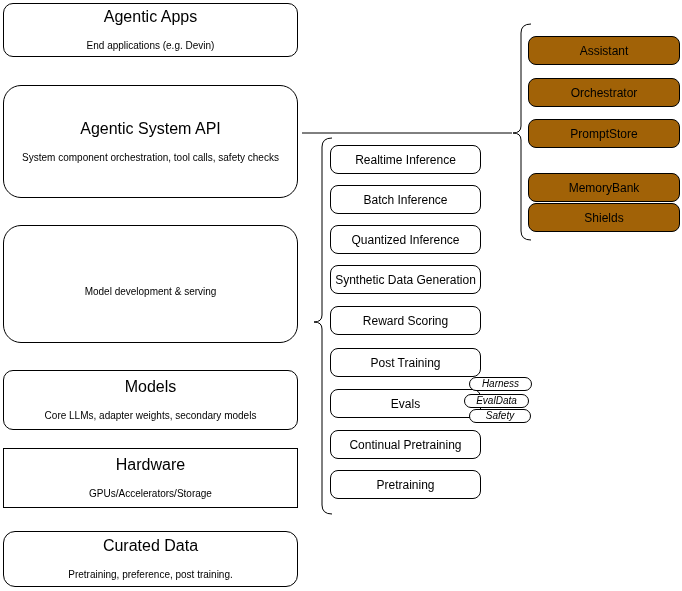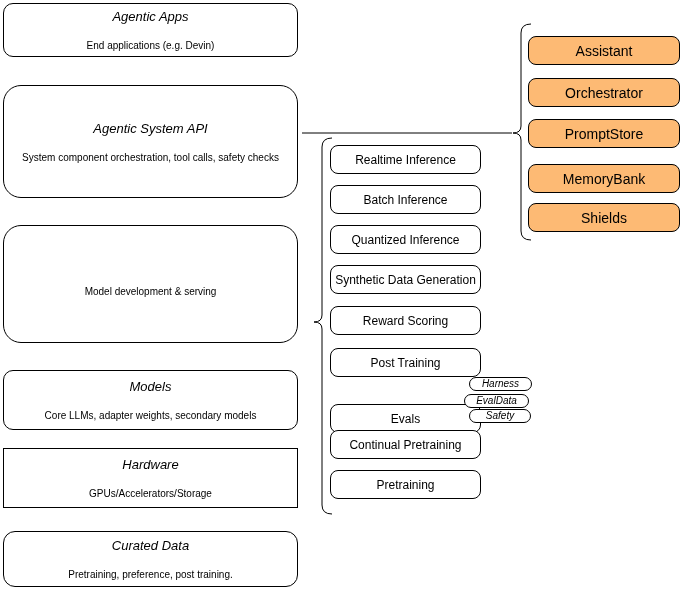--- a/index.html
+++ b/index.html
@@ -21,7 +21,7 @@
     display:flex;flex-direction:column;justify-content:center;align-items:center;
     text-align:center;box-sizing:border-box;
   }
-  .ltitle{font-size:13px;line-height:17px;font-style:italic;}
+  .ltitle{font-size:16px;line-height:17px;}
   .lsub{font-size:10px;line-height:13px;margin-top:14px;padding:0 8px;}
 
   

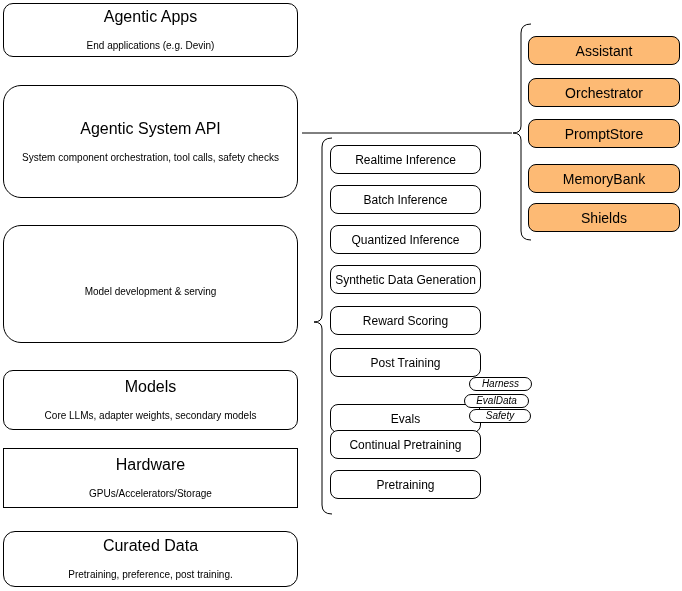--- a/index.html
+++ b/index.html
@@ -35,9 +35,9 @@
   
   .rbox{
     position:absolute;left:528px;width:152px;height:29px;
-    border:1px solid #000;border-radius:8px;background:#fdba74;
+    border:1px solid #000;border-radius:8px;background:#a16207;
     display:flex;justify-content:center;align-items:center;
-    font-size:14px;text-align:center;box-sizing:border-box;
+    font-size:12px;text-align:center;box-sizing:border-box;
   }
 
   

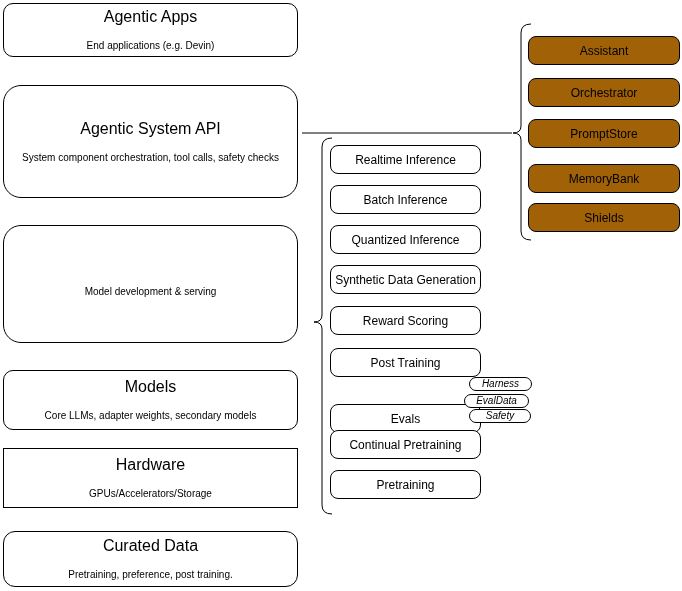--- a/index.html
+++ b/index.html
@@ -135,7 +135,7 @@
   <div class="rbox" style="top:119px">
     <span>PromptStore</span>
   </div>
-  <div class="rbox" style="top:164px">
+  <div class="rbox" style="top:173px">
     <span>MemoryBank</span>
   </div>
   <div class="rbox" style="top:203px">

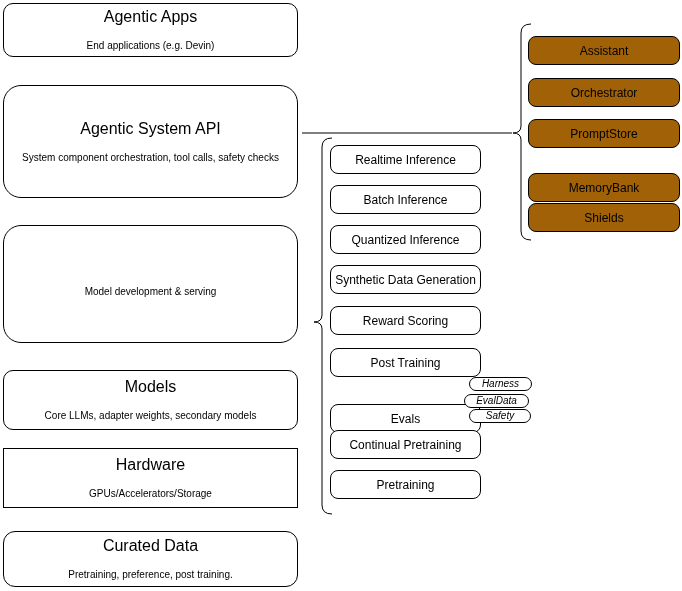--- a/index.html
+++ b/index.html
@@ -106,7 +106,7 @@
   <div class="mbox" style="top:348px">
     <span>Post Training</span>
   </div>
-  <div class="mbox" style="top:404px">
+  <div class="mbox" style="top:389px">
     <span>Evals</span>
   </div>
   <div class="mbox" style="top:430px">

